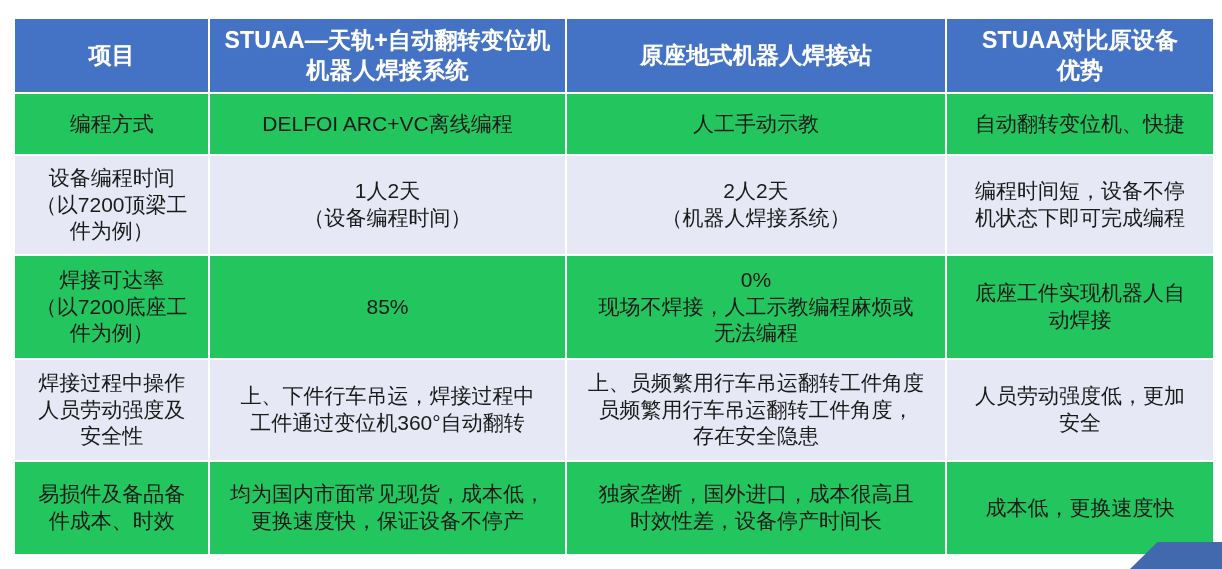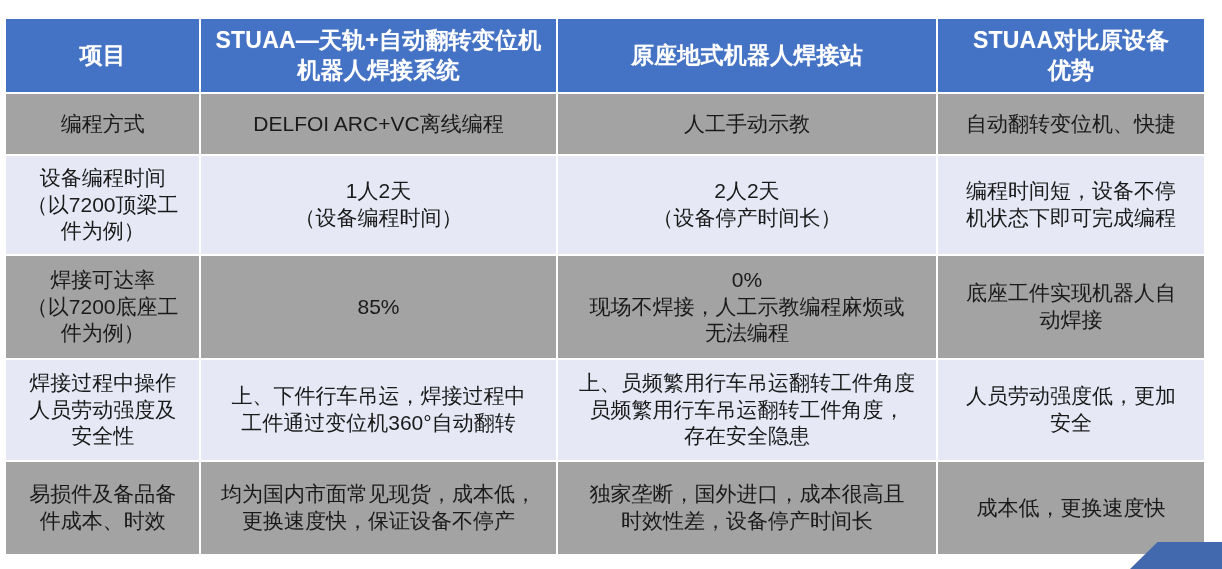--- a/index.html
+++ b/index.html
@@ -18,7 +18,7 @@
 
   #comparison-table {
     position: absolute;
-    left: 4px;
+    left: 13px;
     top: 17px;
     width: 1202px;
     border-collapse: separate;

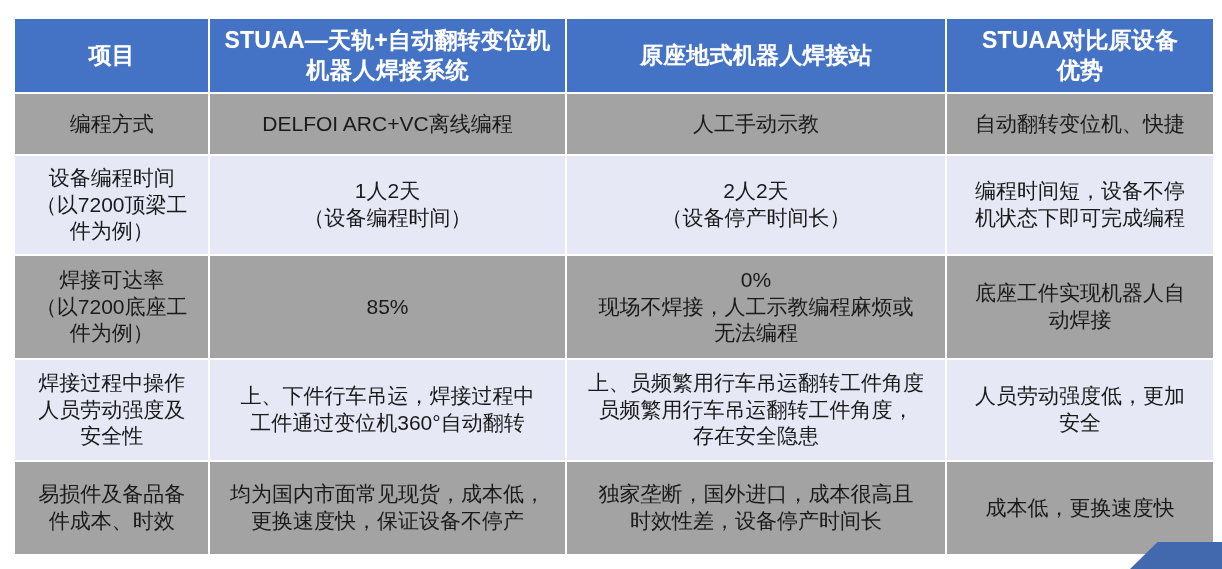--- a/index.html
+++ b/index.html
@@ -59,7 +59,7 @@
     font-size: 21px;
     font-weight: normal;
   }
-  tbody tr.band-dark td { background: #a3a3a3; }
+  tbody tr.band-dark td { background: #22c55e; }
   tbody tr.band-light td { background: #E6E9F5; }
 
   tbody tr.r1 td { height: 52px; }

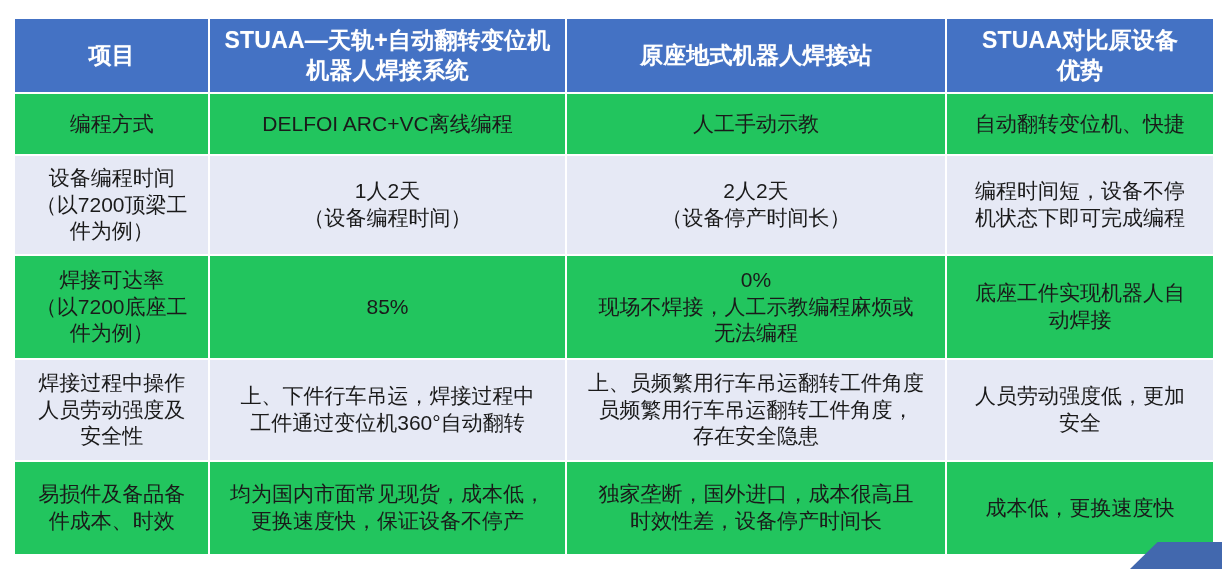--- a/index.html
+++ b/index.html
@@ -149,7 +149,7 @@
         <span class="cell-lines"><span>1人2天</span><span>（设备编程时间）</span></span>
       </td>
       <td>
-        <span class="cell-lines"><span>2人2天</span><span>（设备停产时间长）</span></span>
+        <span class="cell-lines"><span>2人2天</span><span>（机器人焊接系统）</span></span>
       </td>
       <td>
         <span class="cell-lines"><span>编程时间短，设备不停</span><span>机状态下即可完成编程</span></span>

